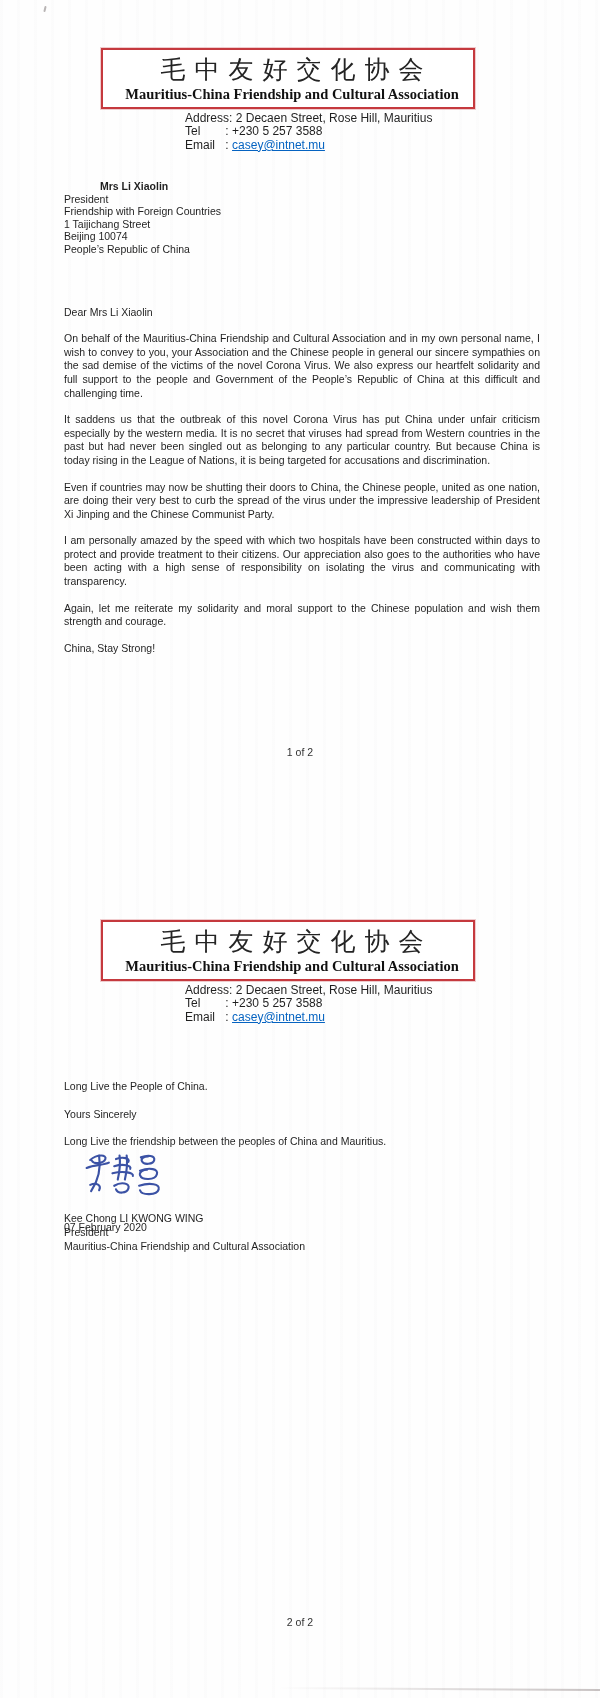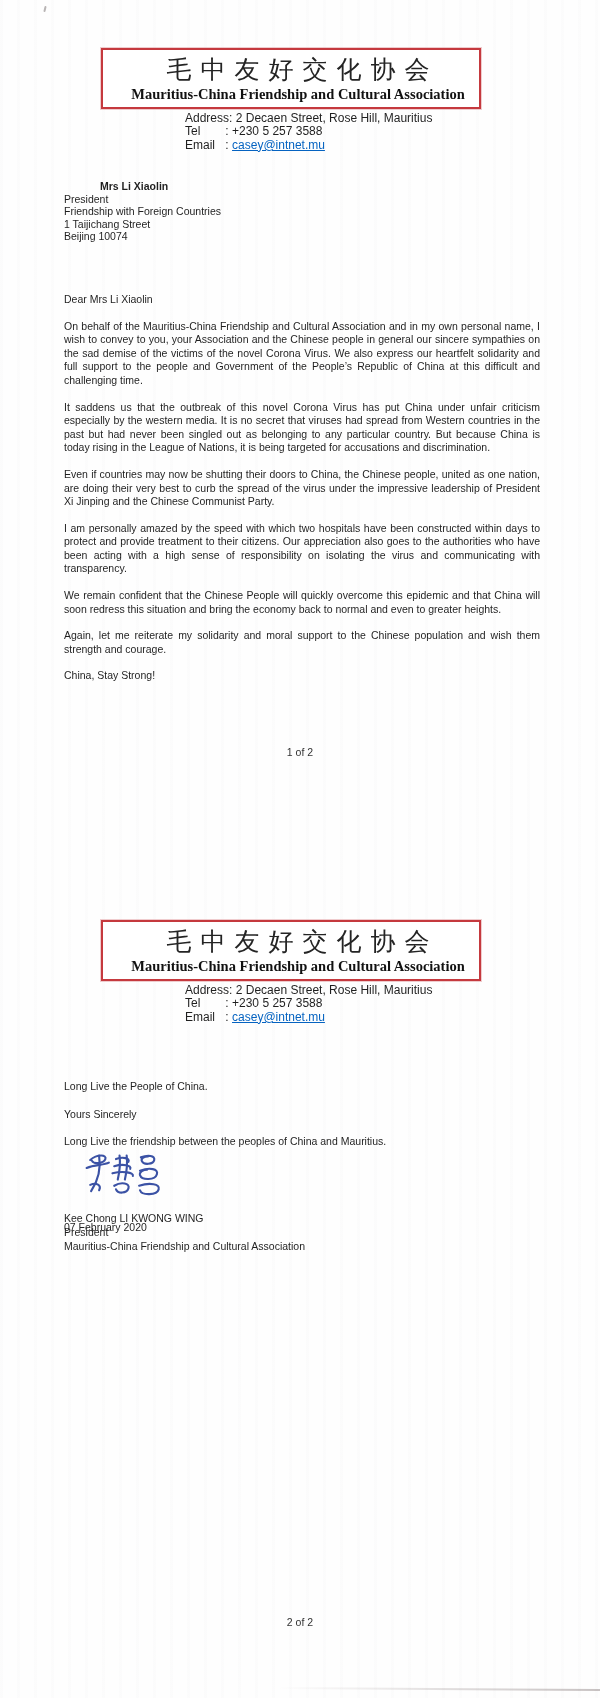--- a/index.html
+++ b/index.html
@@ -13,7 +13,7 @@
   
   .header-box{
     position:absolute;left:101px;width:362px;border:2px solid #c5393e;
-    text-align:center;padding:3px 0 4px 14px;background:#fff;
+    text-align:center;padding:3px 0 4px 8px;background:#fff;
     box-shadow:0 0 0 1px rgba(197,57,62,0.25);
   }
   .hb1{top:48px;} .hb2{top:920px;}

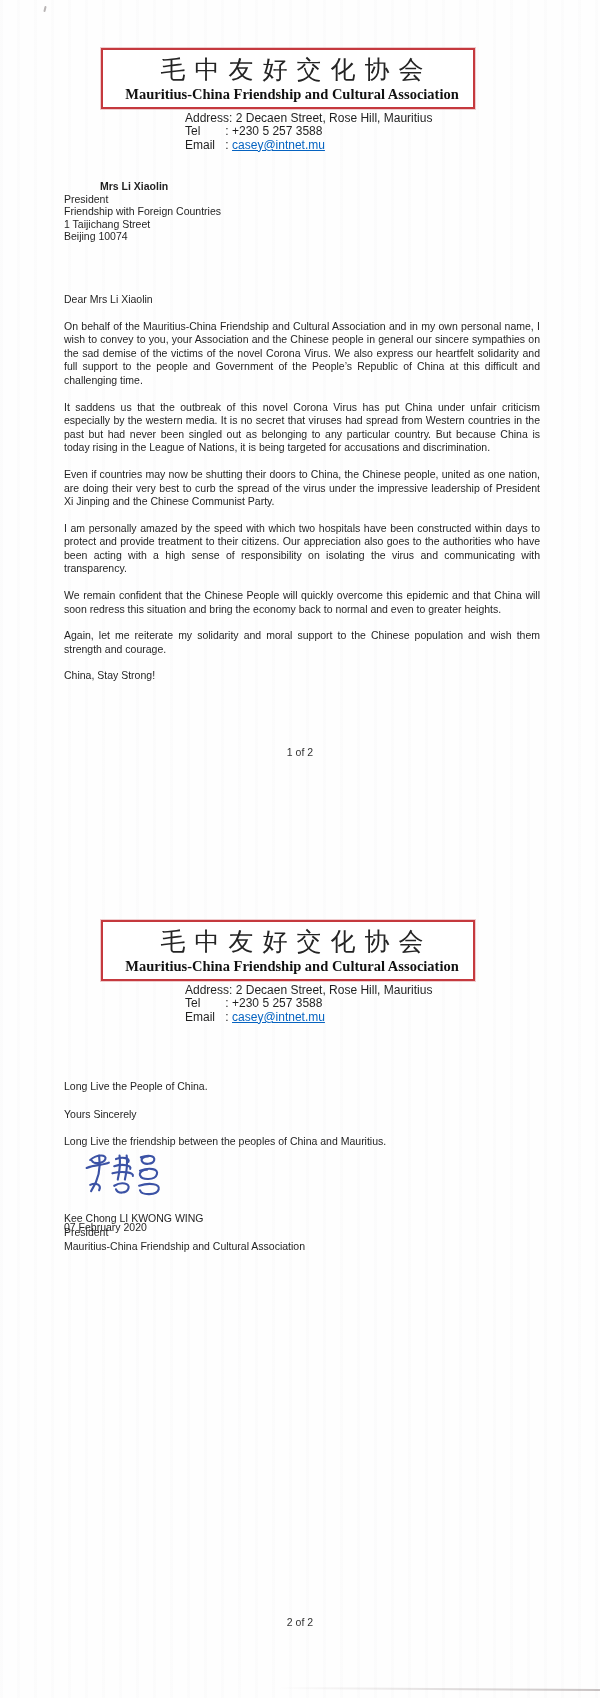--- a/index.html
+++ b/index.html
@@ -83,6 +83,7 @@
         <div class="r-line">Friendship with Foreign Countries</div>
         <div class="r-line">1 Taijichang Street</div>
         <div class="r-line">Beijing 10074</div>
+        <div class="r-line">People’s Republic of China</div>
       </div>
 
       <p class="salutation">Dear Mrs Li Xiaolin</p>

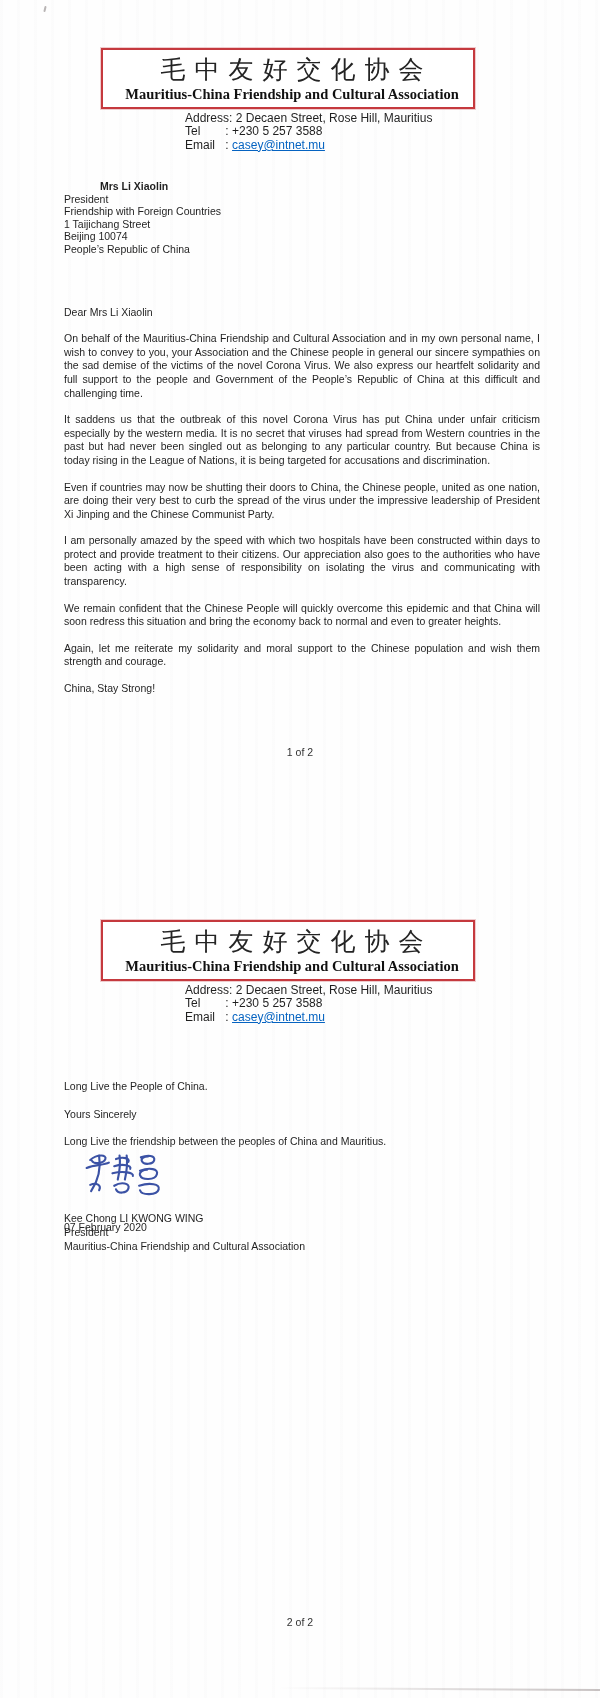--- a/index.html
+++ b/index.html
@@ -92,7 +92,6 @@
       <p class="para">It saddens us that the outbreak of this novel Corona Virus has put China under unfair criticism especially by the western media. It is no secret that viruses had spread from Western countries in the past but had never been singled out as belonging to any particular country.  But because China is today rising in the League of Nations, it is being targeted for accusations and discrimination.</p>
       <p class="para">Even if countries may now be shutting their doors to China, the Chinese people, united as one nation, are doing their very best to curb the spread of the virus under the impressive leadership of President Xi Jinping and the Chinese Communist Party.</p>
       <p class="para">I am personally amazed by the speed with which two hospitals have been constructed within days to protect and provide treatment to their citizens.  Our appreciation also goes to the authorities who have been acting with a high sense of responsibility on isolating the virus and communicating with transparency.</p>
-      <p class="para">We remain confident that the Chinese People will quickly overcome this epidemic and that China will soon redress this situation and bring the economy back to normal and even to greater heights.</p>
       <p class="para">Again, let me reiterate my solidarity and moral support to the Chinese population and wish them strength and courage.</p>
 
       <p class="closing">China, Stay Strong!</p>

